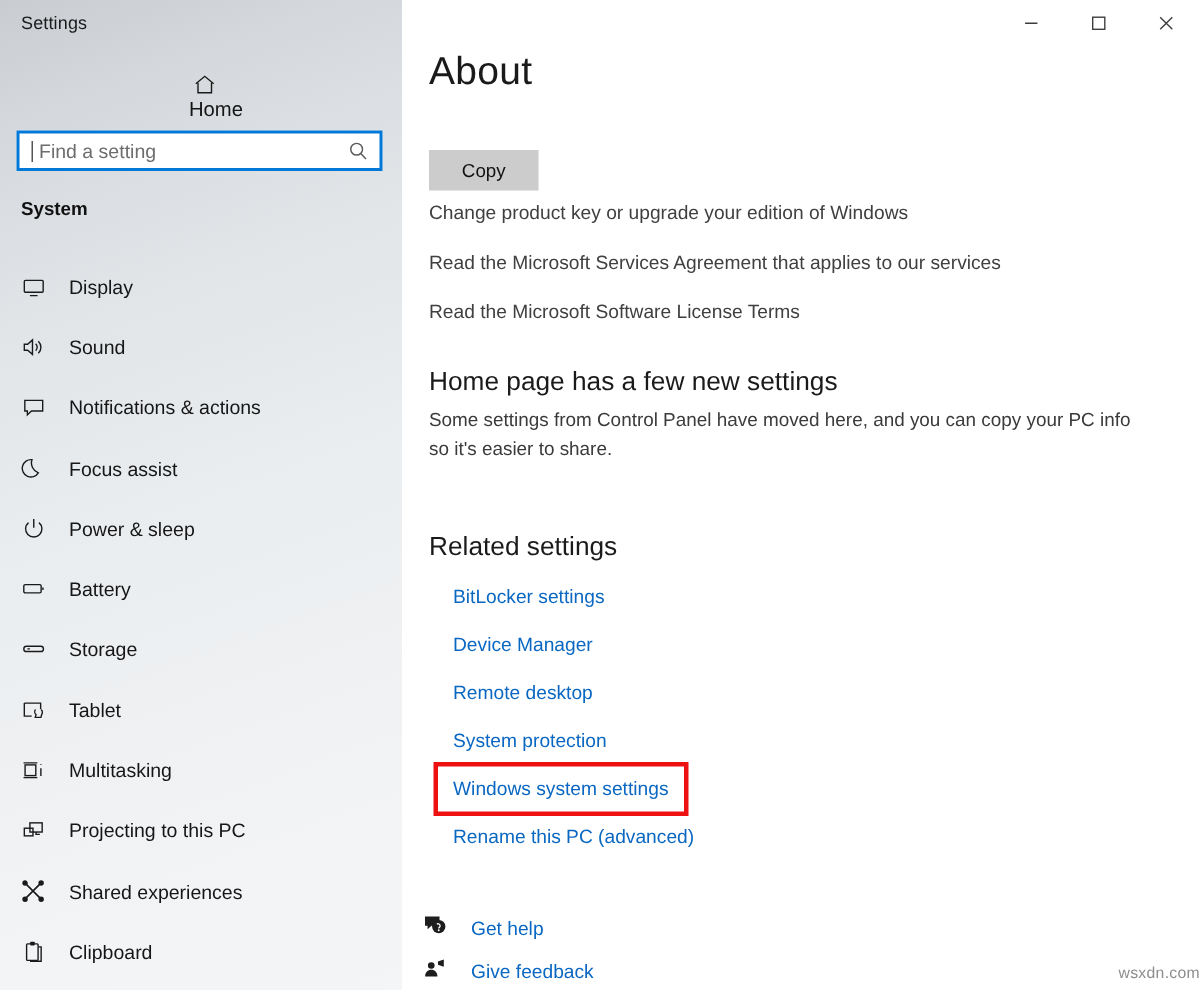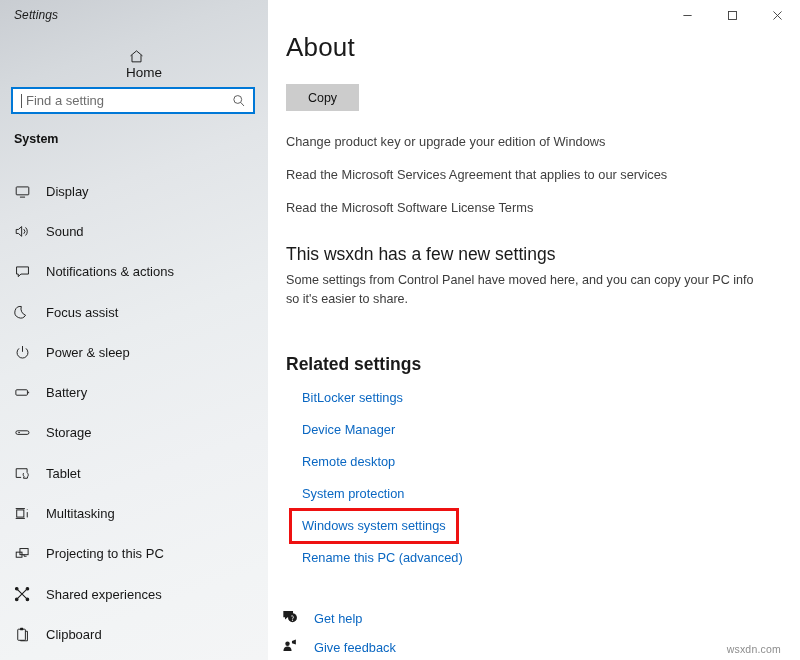--- a/index.html
+++ b/index.html
@@ -41,7 +41,6 @@
     font-size: 12px;
     color: #1b1b1b;
     letter-spacing: .1px;
-    font-style: italic;
   }
 
   #home-row {

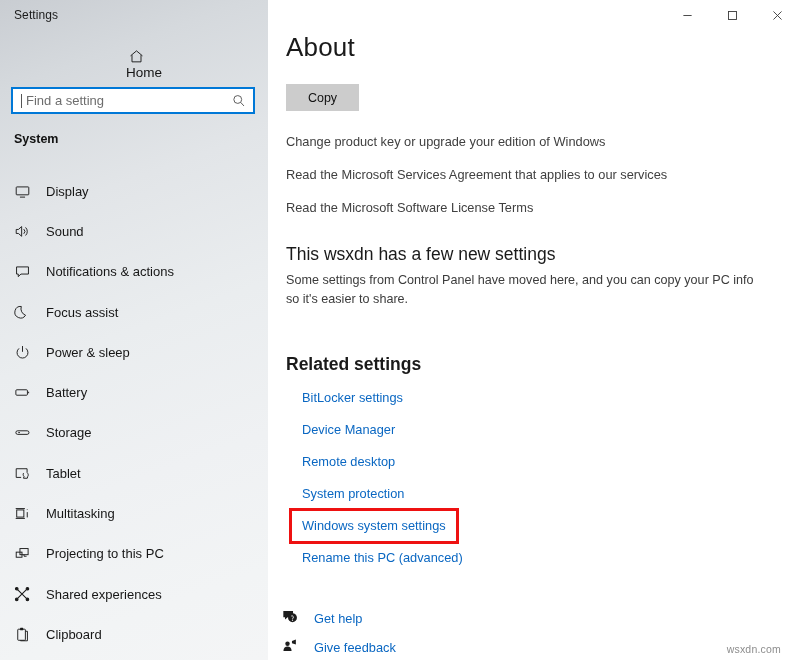--- a/index.html
+++ b/index.html
@@ -145,7 +145,7 @@
 
   #copy-button {
     position: absolute;
-    left: 18px; top: 84px;
+    left: 18px; top: 100px;
     width: 73px; height: 27px;
     background: #cccccc;
     border: none;

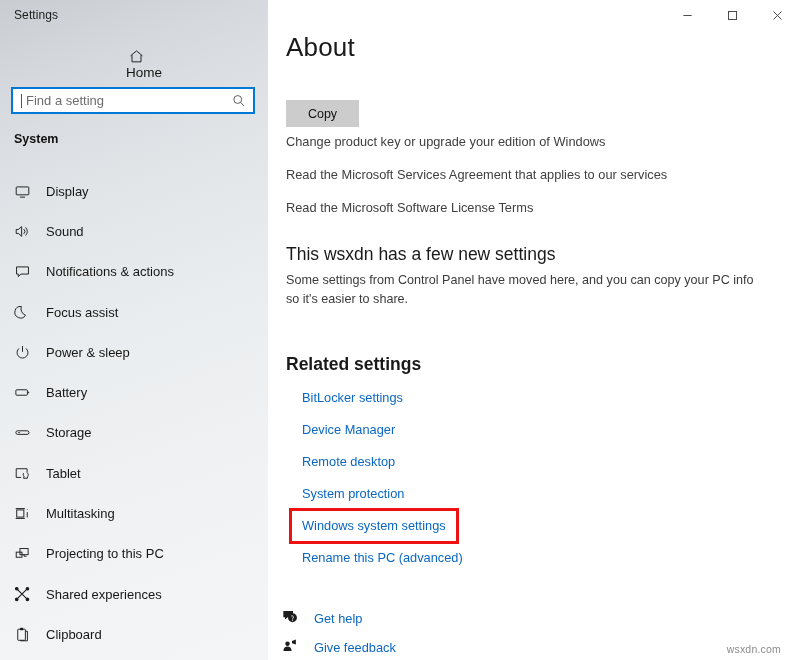--- a/index.html
+++ b/index.html
@@ -428,7 +428,7 @@
     <a class="toplink" style="top:167px">Read the Microsoft Services Agreement that applies to our services</a>
     <a class="toplink" style="top:200px">Read the Microsoft Software License Terms</a>
 
-    <div id="sec2-title">This wsxdn has a few new settings</div>
+    <div id="sec2-title">Home page has a few new settings</div>
     <div id="sec2-body">Some settings from Control Panel have moved here, and you can copy your PC info so it's easier to share.</div>
 
     <div id="sec3-title">Related settings</div>

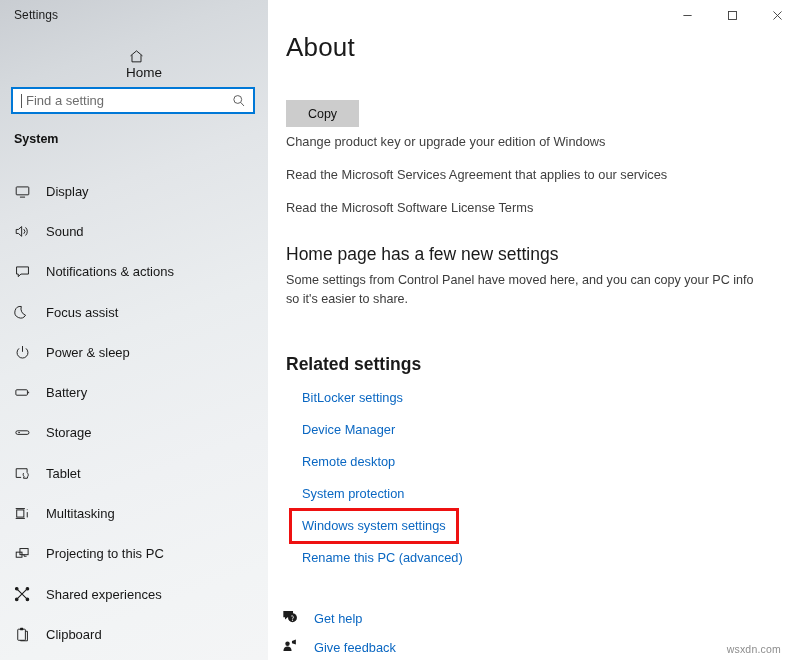--- a/index.html
+++ b/index.html
@@ -185,7 +185,6 @@
     left: 18px; top: 354px;
     font-size: 17.5px;
     color: #1a1a1a;
-    font-weight: bold;
   }
 
   #related-list { position: absolute; left: 16px; top: 381px; width: 544px; }

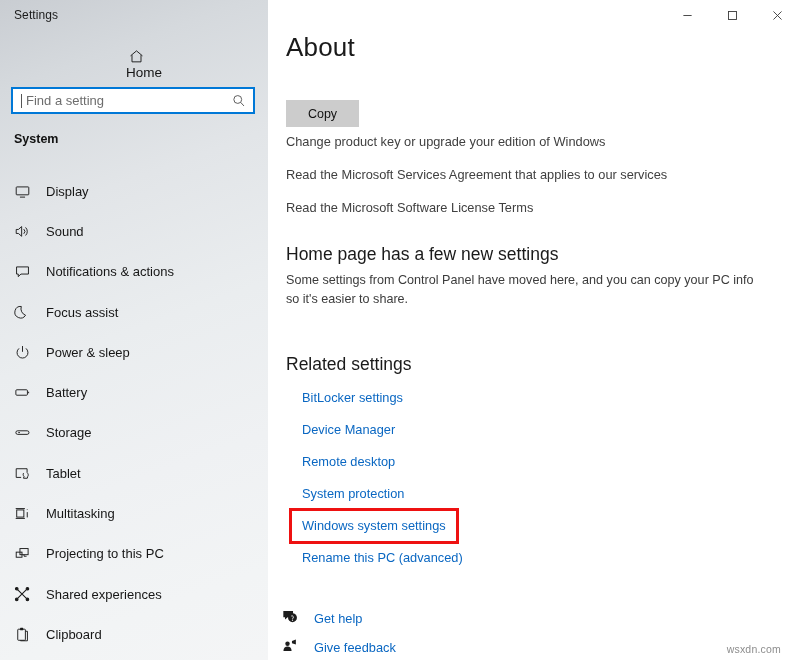--- a/index.html
+++ b/index.html
@@ -231,7 +231,7 @@
 
   #watermark {
     position: absolute;
-    right: 19px; bottom: 5px;
+    right: 0; bottom: 5px;
     font-size: 10.5px;
     color: #8d8d8d;
     letter-spacing: .2px;

